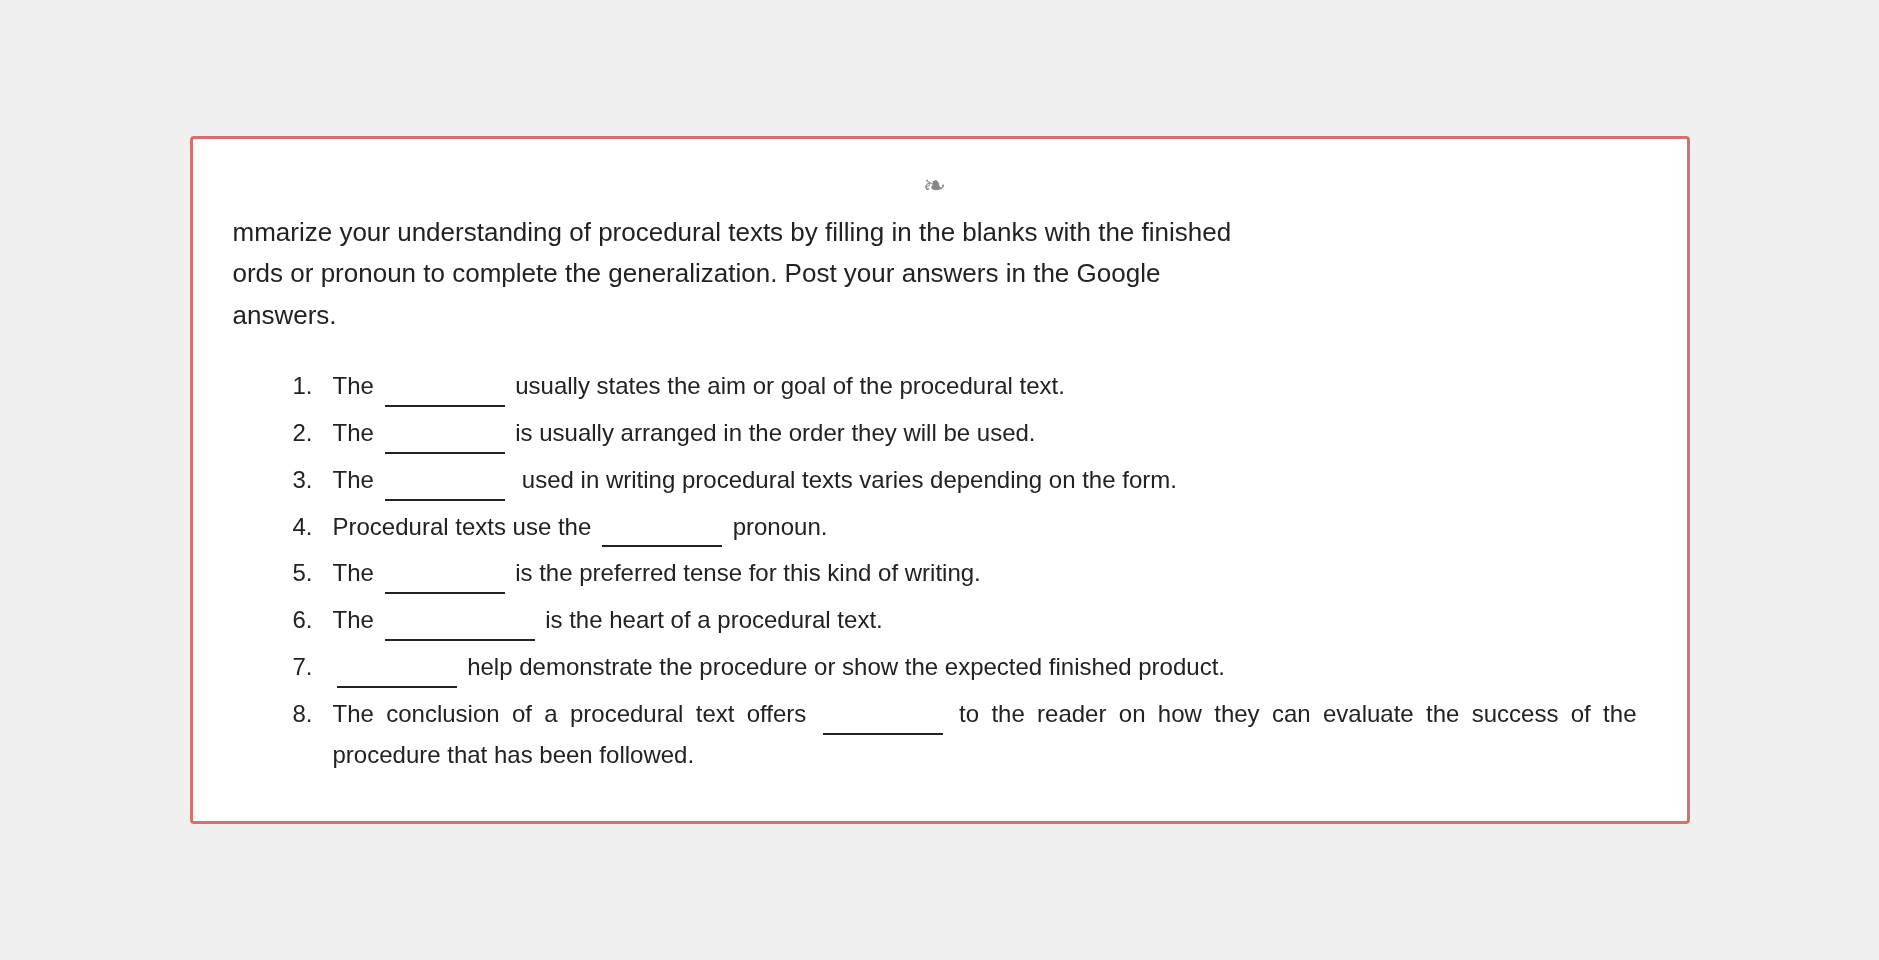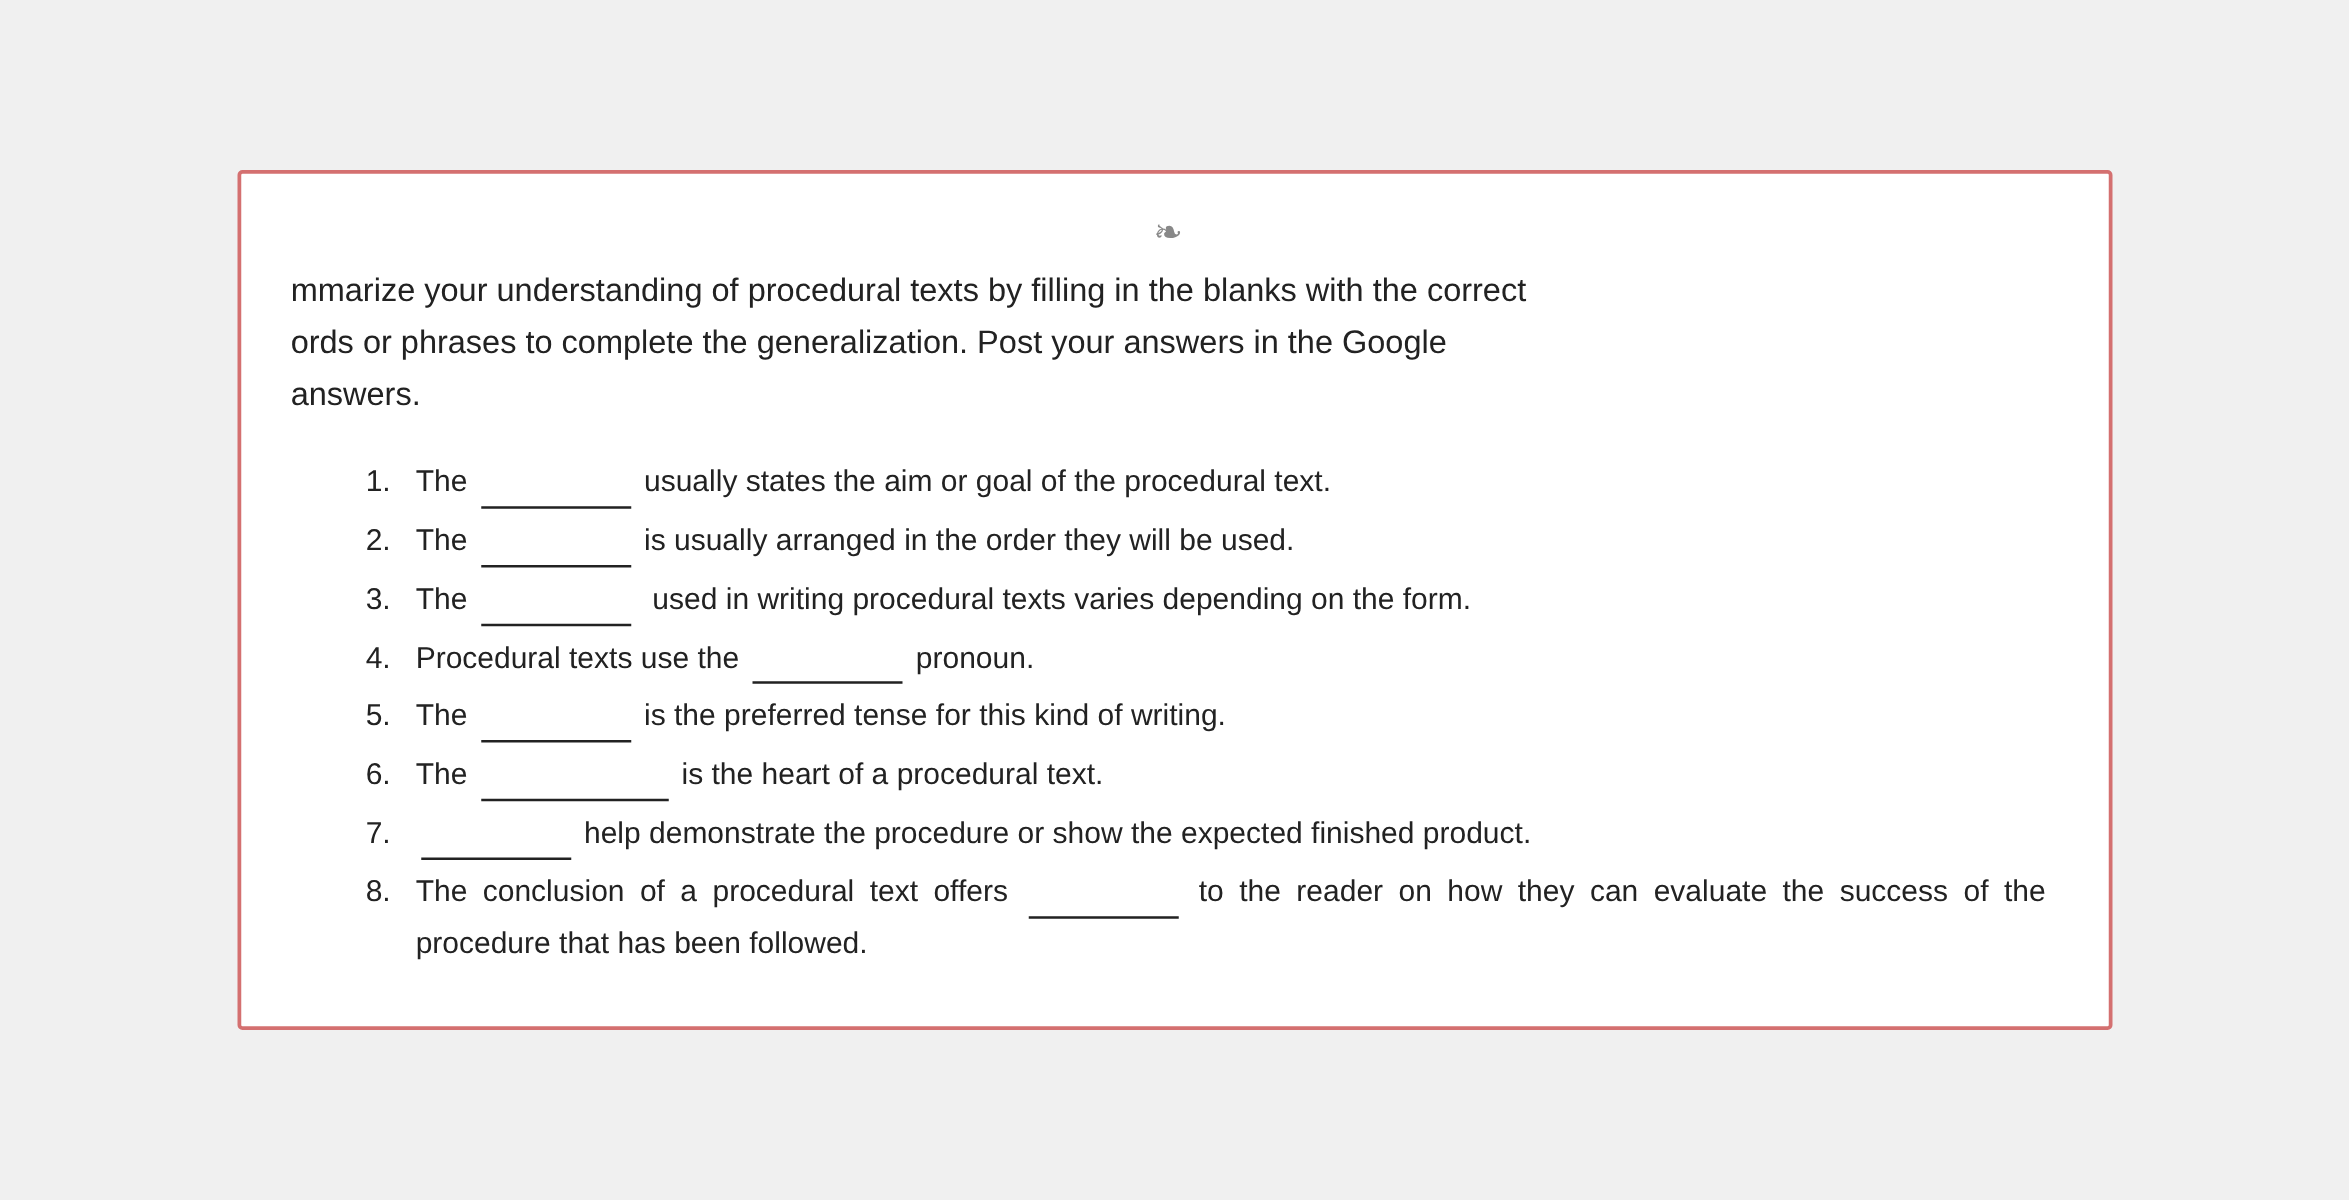--- a/index.html
+++ b/index.html
@@ -99,7 +99,7 @@
     <div class="decorative-top">❧</div>
 
     <div class="intro-text">
-      <span>mmarize your understanding of procedural texts by filling in the blanks with the correct</span><br>
+      <span>mmarize your understanding of procedural texts by filling in the blanks with the finished</span><br>
       <span>ords or phrases to complete the generalization. Post your answers in the Google</span><br>
       <span>answers.</span>
     </div>

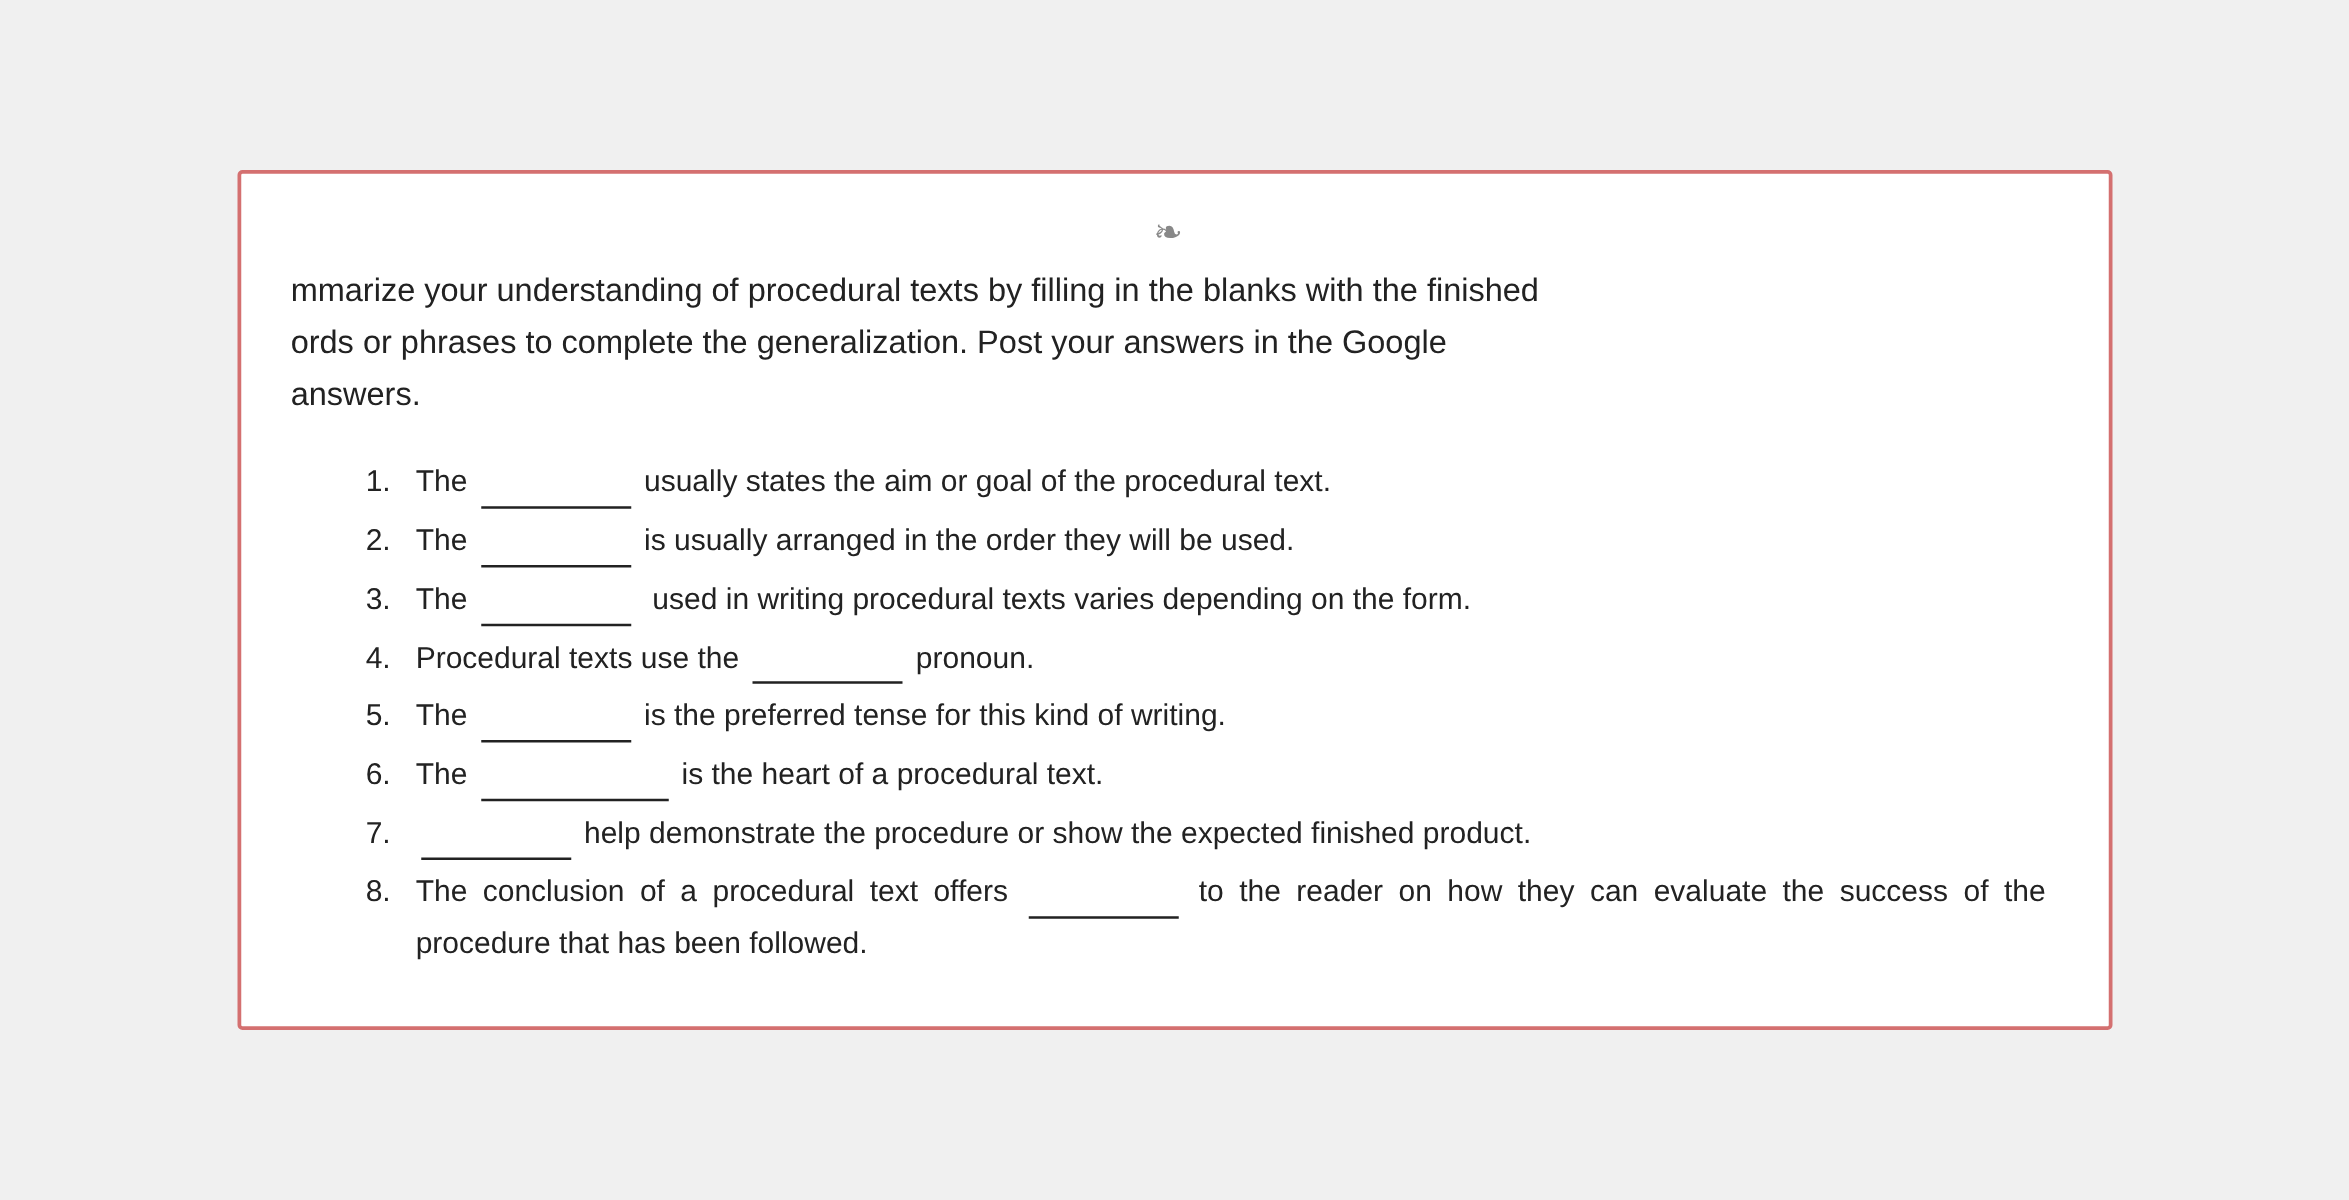--- a/index.html
+++ b/index.html
@@ -100,7 +100,7 @@
 
     <div class="intro-text">
       <span>mmarize your understanding of procedural texts by filling in the blanks with the finished</span><br>
-      <span>ords or phrases to complete the generalization. Post your answers in the Google</span><br>
+      <span>ords or pronoun to complete the generalization. Post your answers in the Google</span><br>
       <span>answers.</span>
     </div>
 

